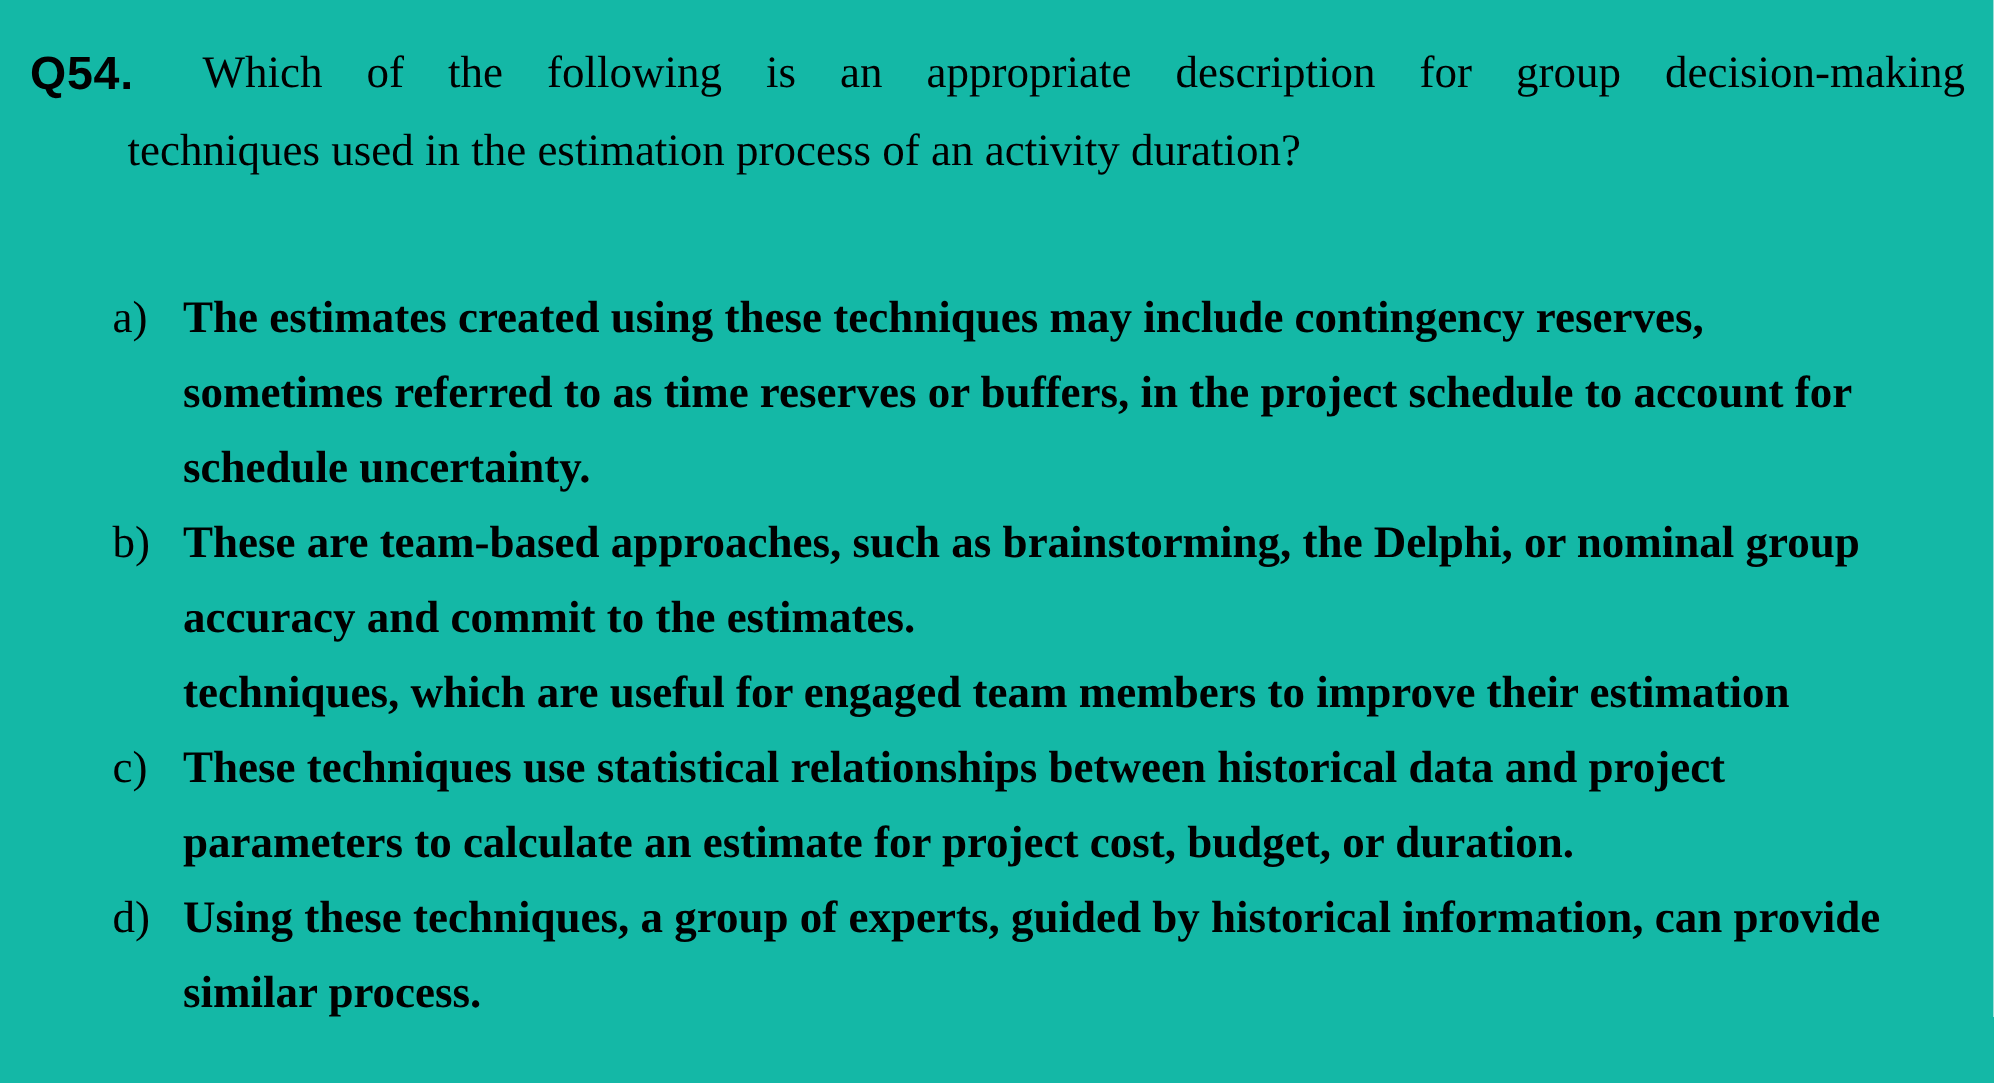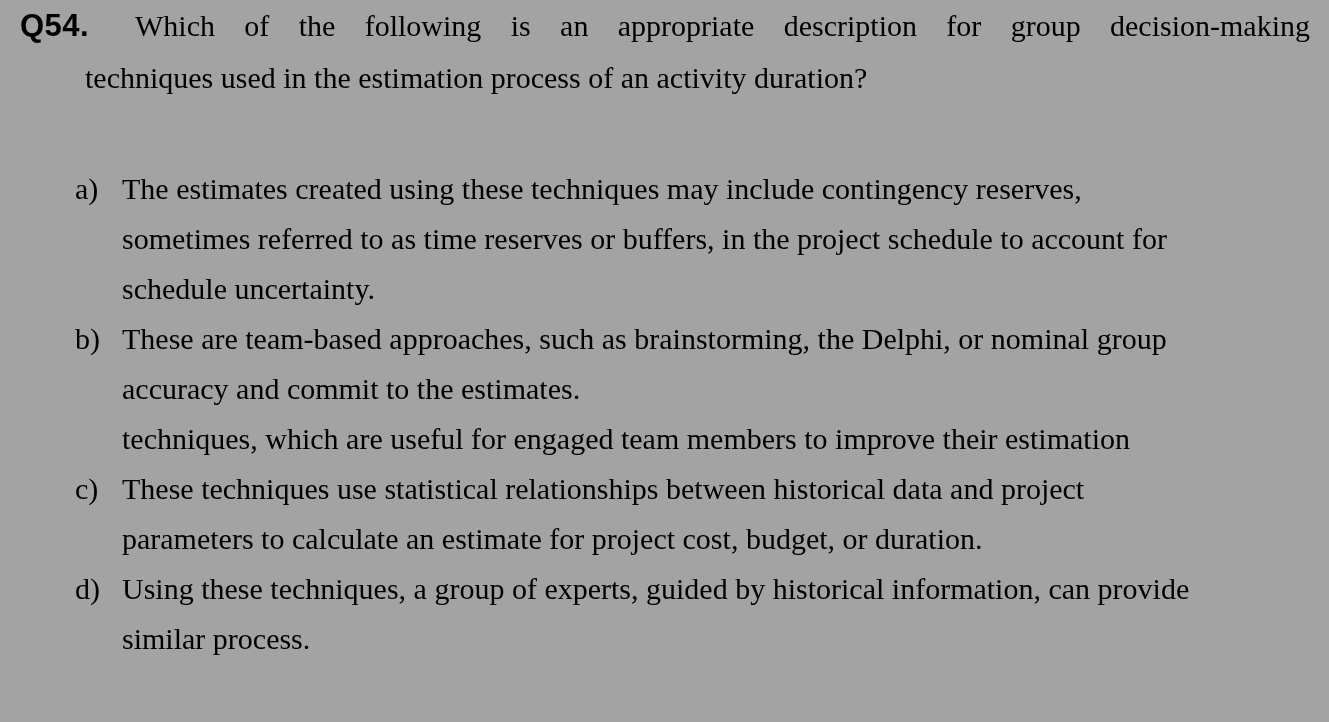--- a/index.html
+++ b/index.html
@@ -11,13 +11,13 @@
     position: relative;
     width: 1329px;
     height: 722px;
-    background: #a3a3a3;
+    background: #14b8a6;
     color: #000000;
     font-family: "Liberation Serif", "DejaVu Serif", serif;
     font-size: 30px;
     overflow: hidden;
     box-sizing: border-box;
-    padding-top: 0;
+    padding-top: 23px;
   }
   
   .q-head {

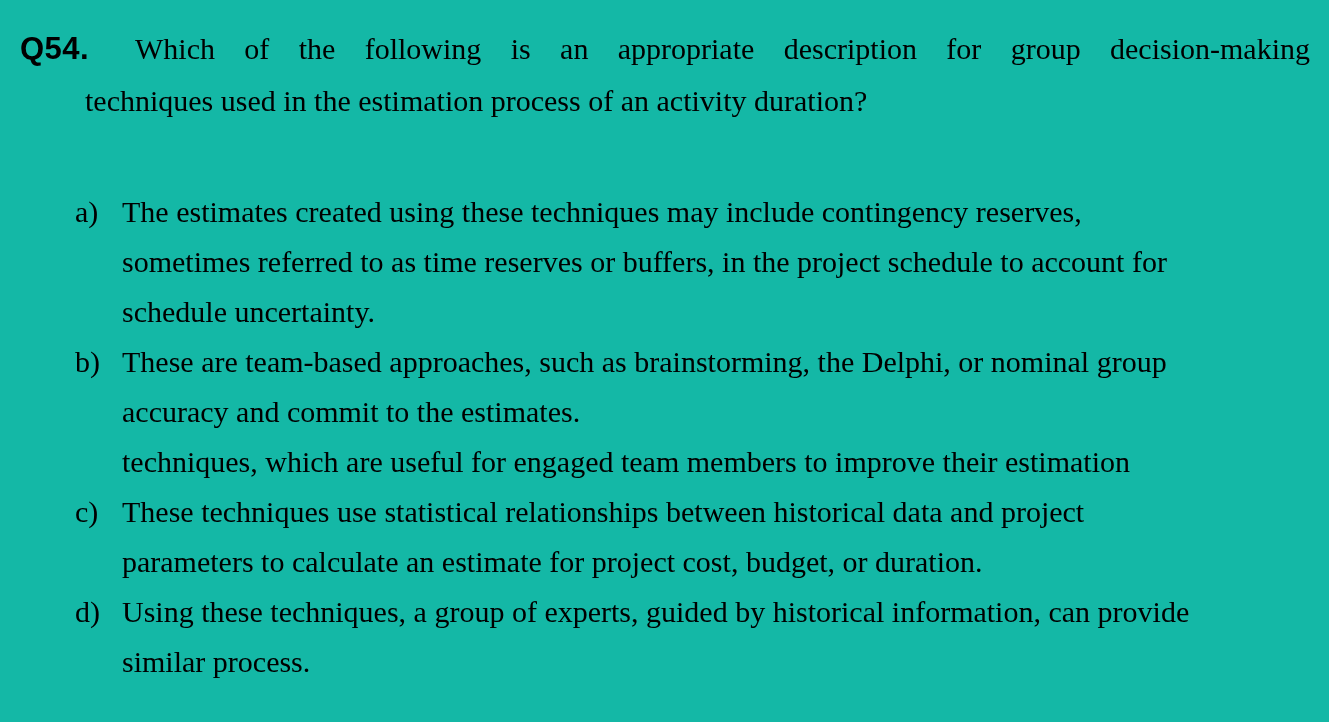--- a/index.html
+++ b/index.html
@@ -64,6 +64,7 @@
   }
   .opt-line {
     white-space: nowrap;
+    font-weight: bold;
   }
 </style>
 </head>

